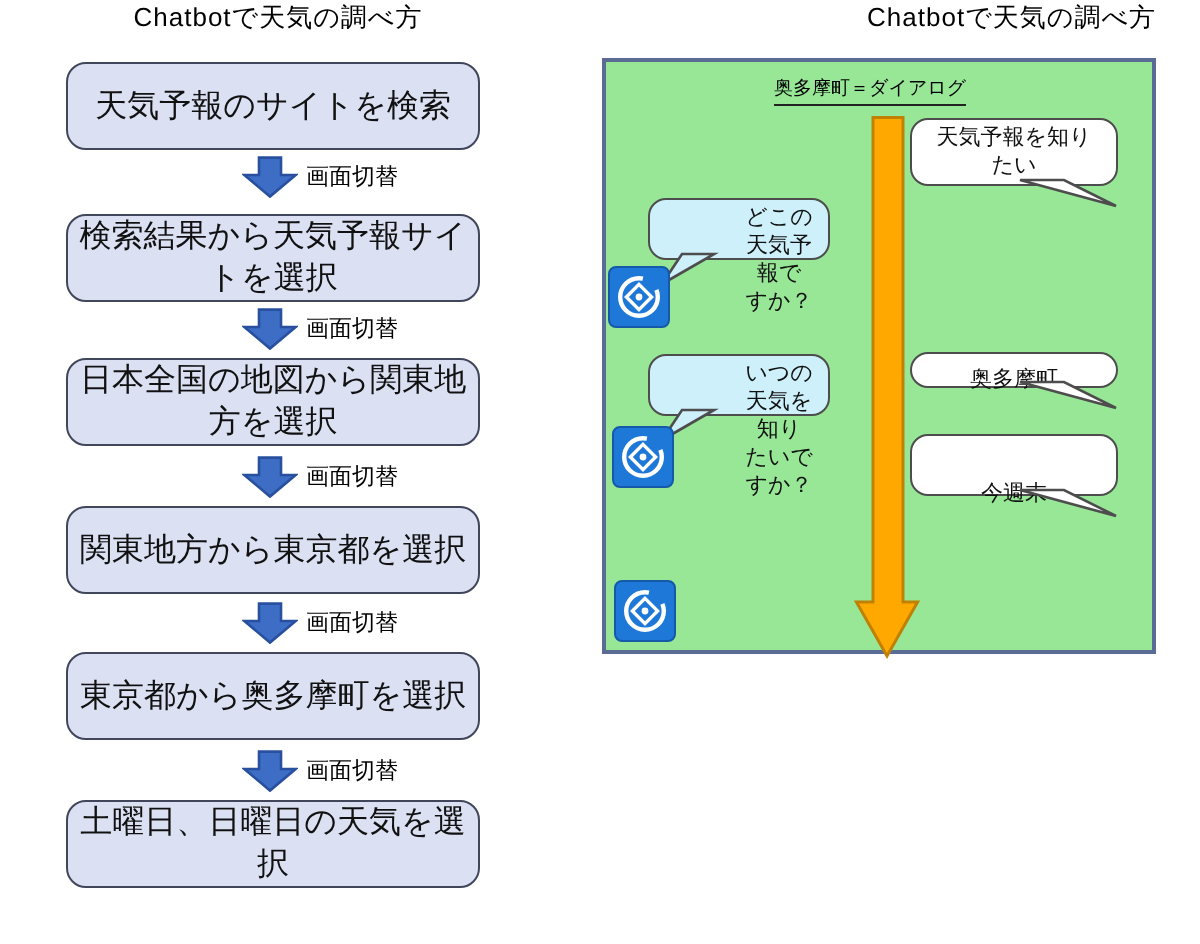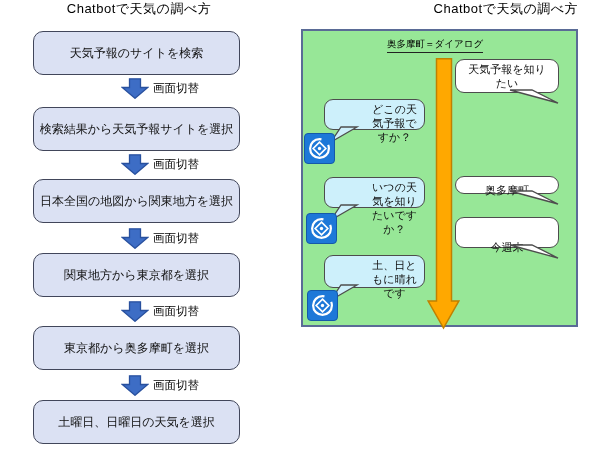--- a/index.html
+++ b/index.html
@@ -20,7 +20,7 @@
     position:absolute;left:33px;width:207px;height:44px;
     background:var(--flow_box_fill);border:1.5px solid var(--flow_box_border);
     border-radius:10px;display:flex;align-items:center;justify-content:center;
-    font-size:12px;box-sizing:border-box;text-align:center;
+    font-size:16px;box-sizing:border-box;text-align:center;
   }
   .s1{top:31px;} .s2{top:107px;} .s3{top:179px;} .s4{top:253px;} .s5{top:326px;} .s6{top:400px;}
   .gap{

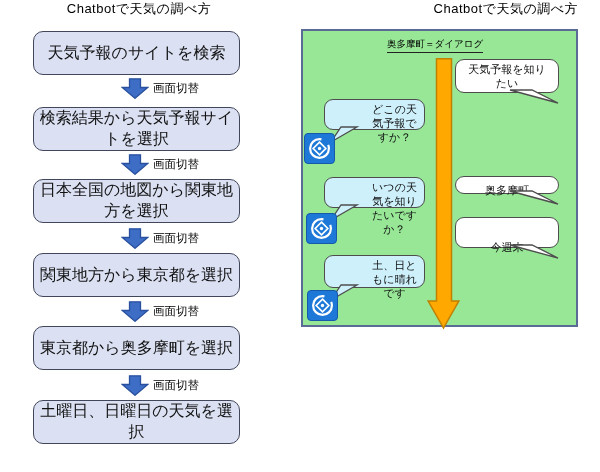--- a/index.html
+++ b/index.html
@@ -48,7 +48,7 @@
   }
   .bubble .btext{white-space:pre-line;padding:2px 6px;text-align:center;}
   .user{left:152px;width:104px;background:var(--user_bubble_fill);}
-  .bot{left:21px;width:101px;background:var(--bot_bubble_fill);padding-left:40px;}
+  .bot{left:21px;width:91px;background:var(--bot_bubble_fill);padding-left:40px;}
   .bot .btext{padding:2px 4px;}
   .u1{top:28px;height:34px;}
   .u2{top:125px;height:18px;margin-top:20px;} .u2 .btext{padding-top:6px;}

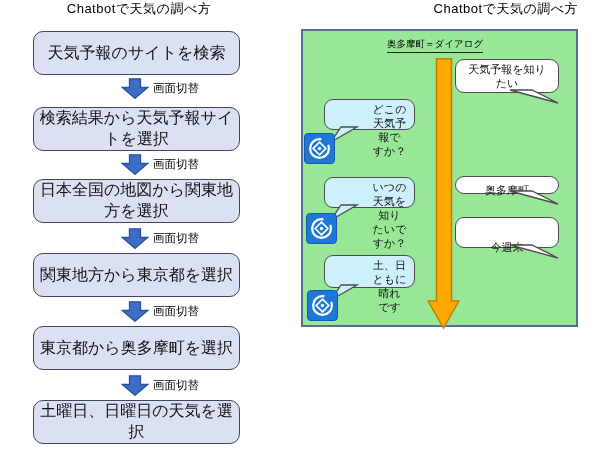--- a/index.html
+++ b/index.html
@@ -152,13 +152,6 @@
         <path d="M30 0 L4 15 L14 0 Z" style="fill:var(--bot_bubble_fill);stroke:var(--bubble_border);stroke-width:1.3"></path>
       </svg>
     </div>
-    <div class="bubble bot b3">
-      <div class="btext">土、日ともに晴れ
-です</div>
-      <svg class="tail tail-bot" width="36" height="16" viewBox="0 0 36 16">
-        <path d="M30 0 L4 15 L14 0 Z" style="fill:var(--bot_bubble_fill);stroke:var(--bubble_border);stroke-width:1.3"></path>
-      </svg>
-    </div>
 
     <svg class="boticon i1" viewBox="0 0 31 31">
       <rect x="0.5" y="0.5" width="30" height="30" rx="3.5" style="fill:var(--bot_icon_fill);stroke:#1559a8;stroke-width:1"></rect>

